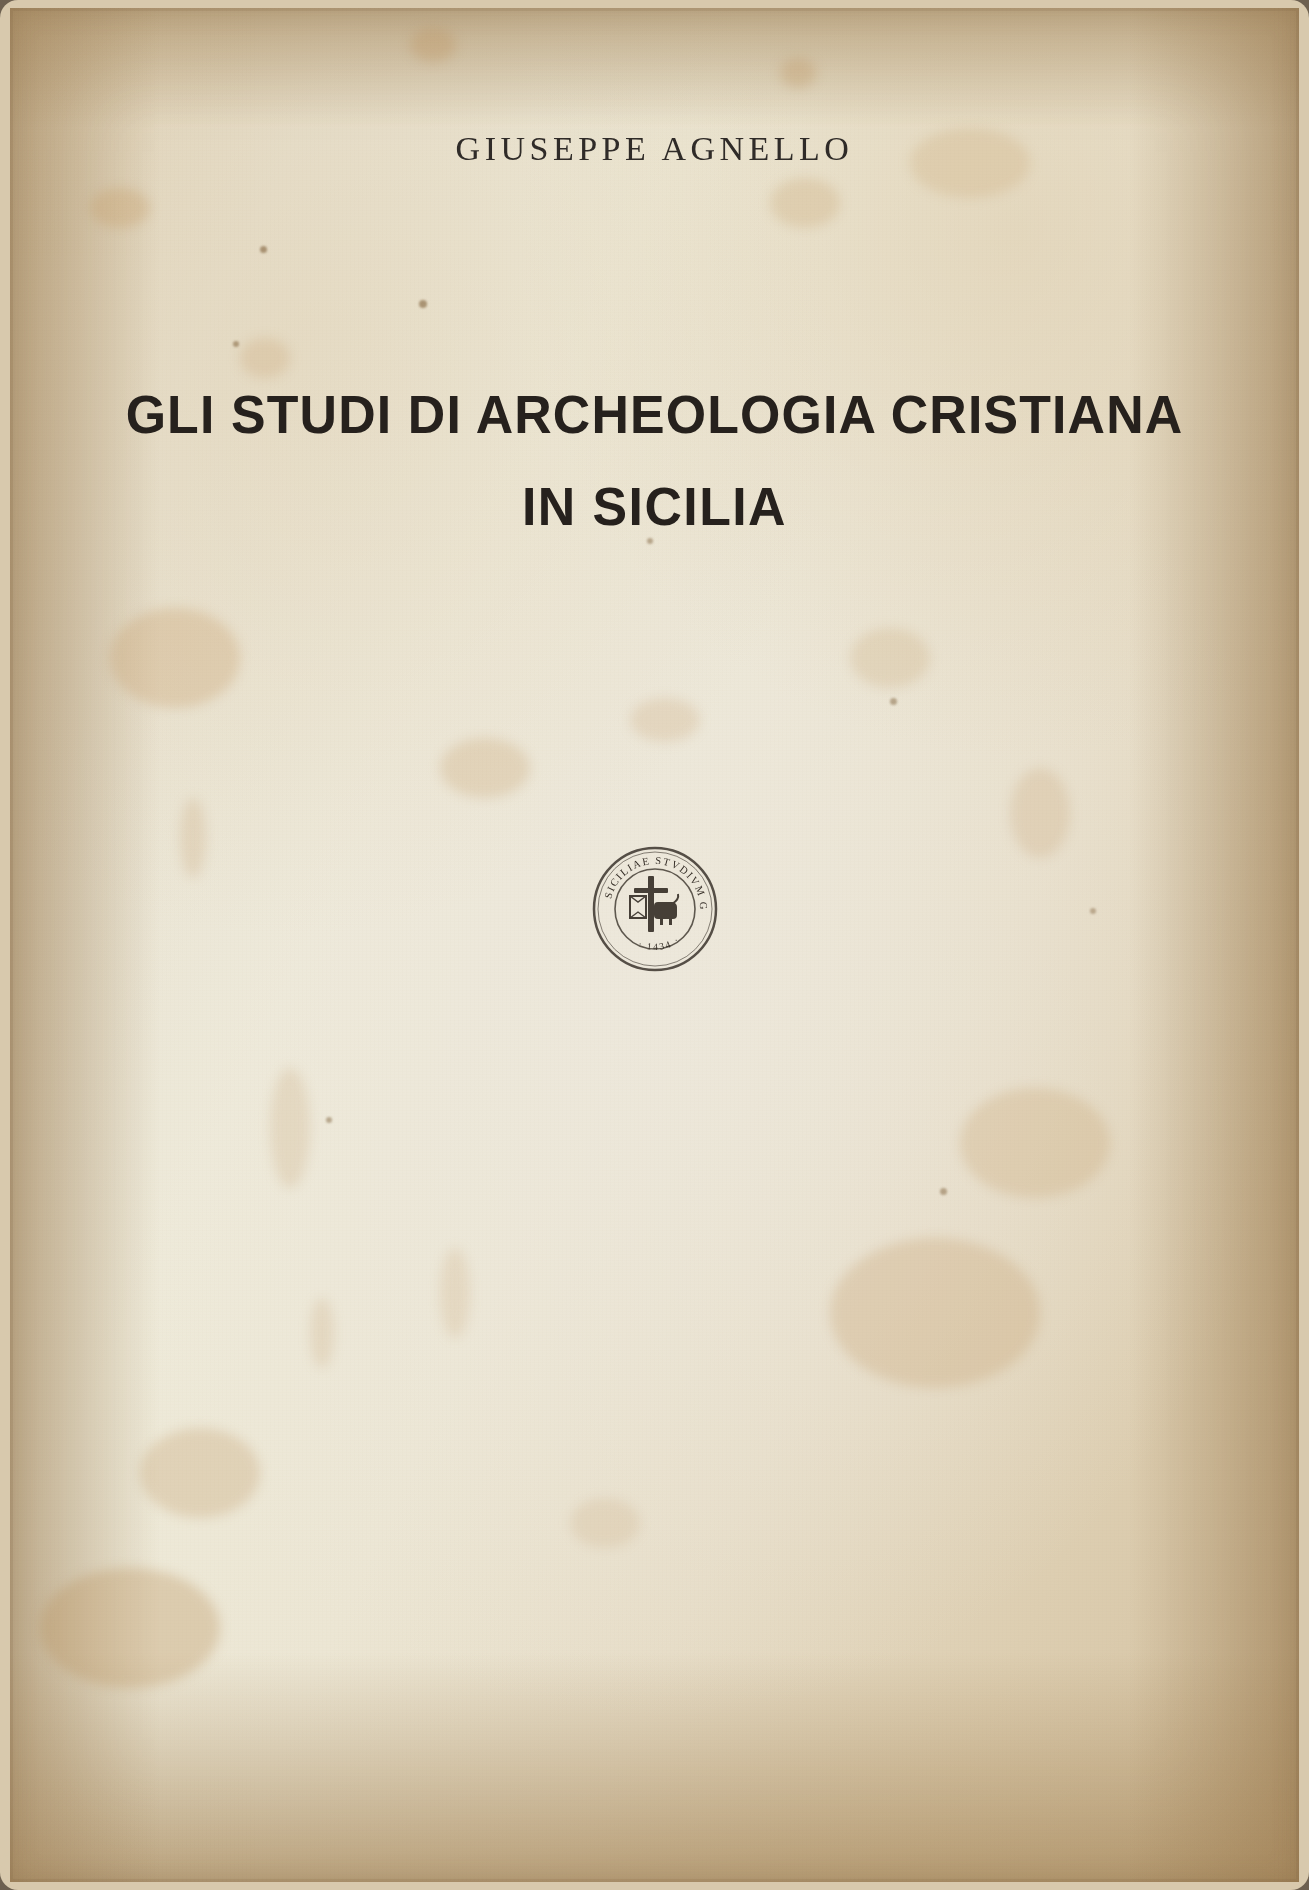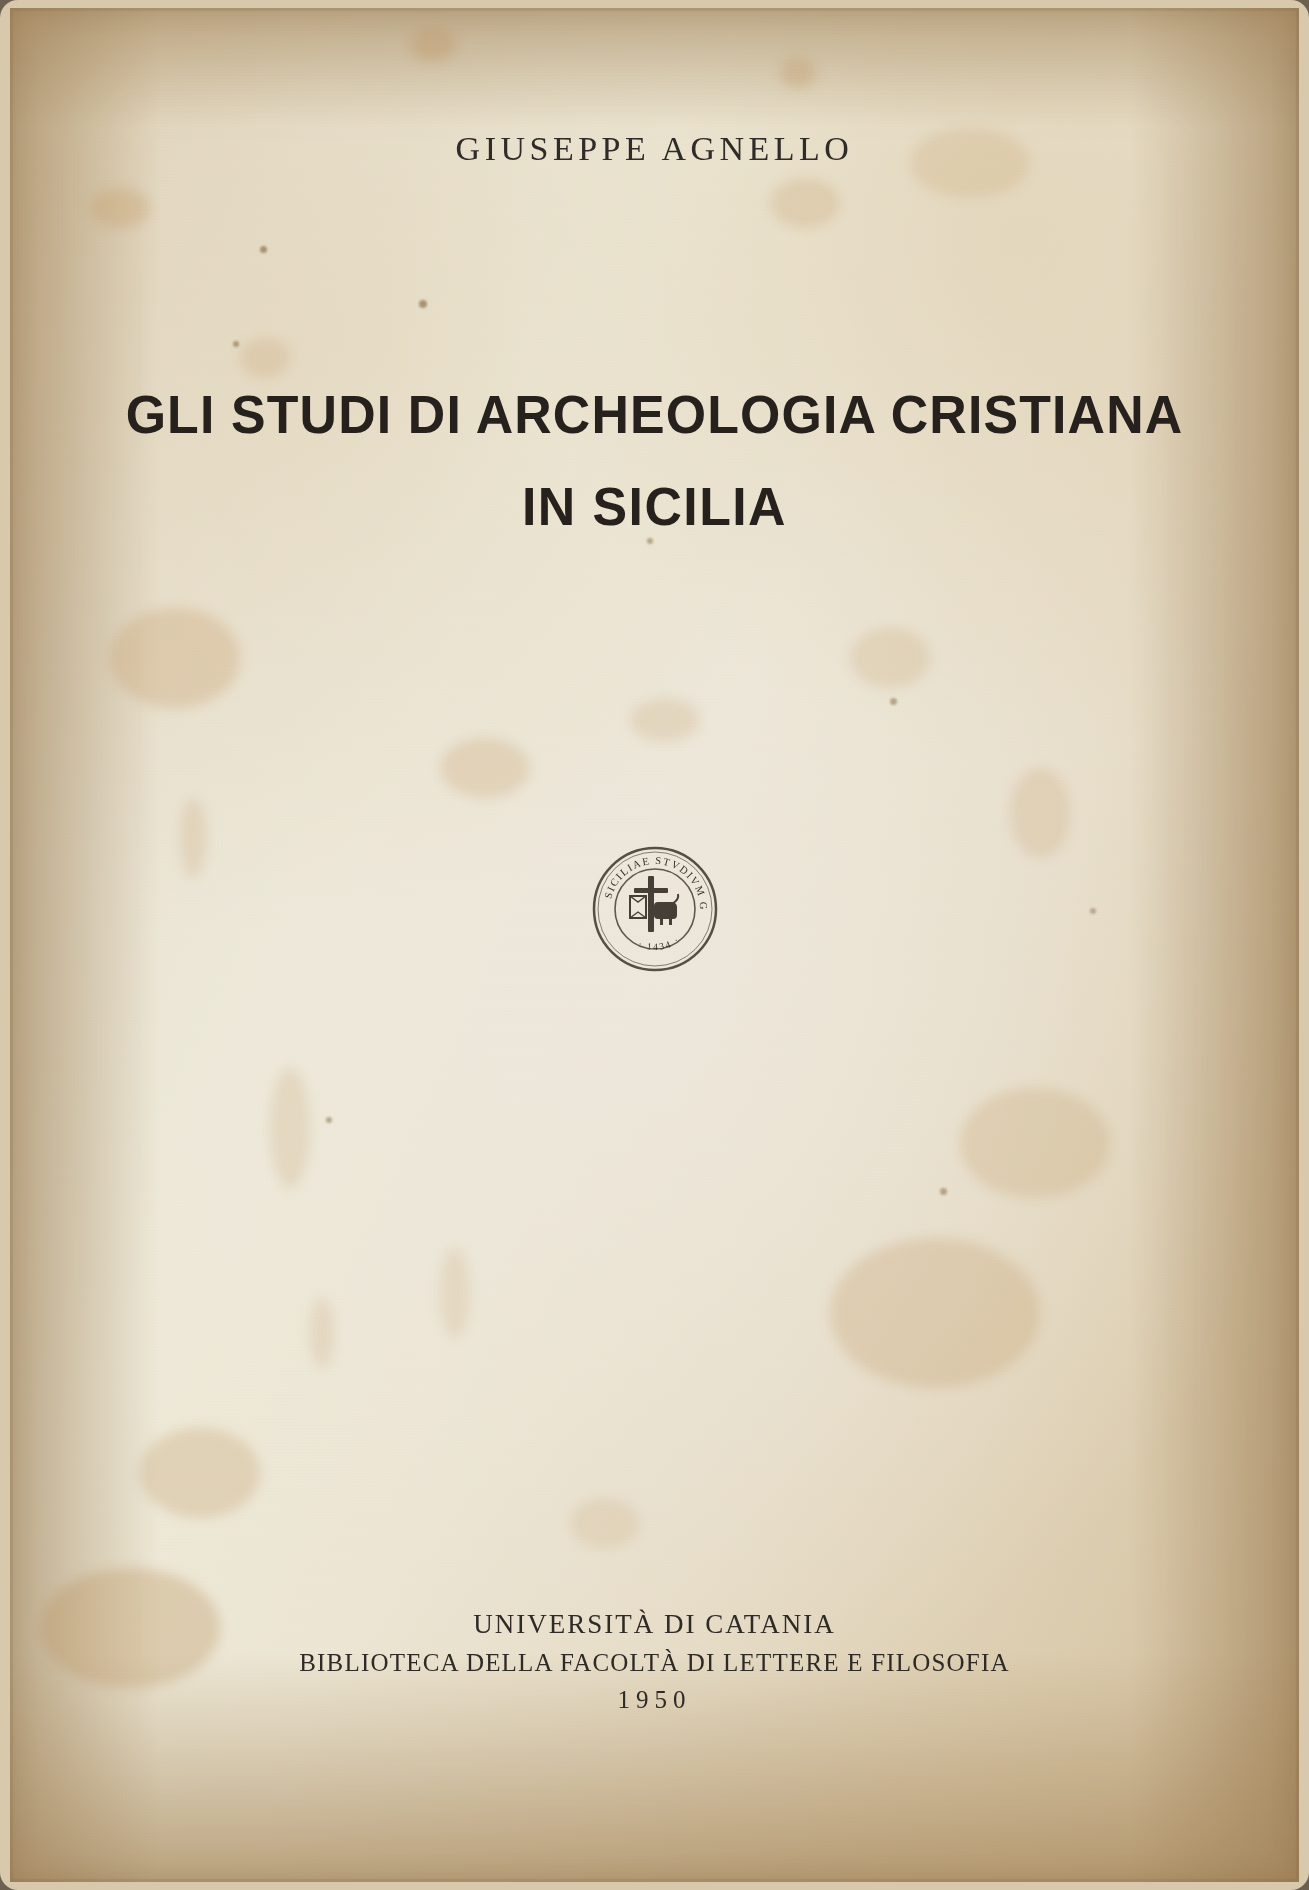--- a/index.html
+++ b/index.html
@@ -244,11 +244,6 @@
       </svg>
     </div>
 
-    <div class="imprint">
-      <div class="uni">UNIVERSITÀ DI CATANIA</div>
-      <div class="lib">BIBLIOTECA DELLA FACOLTÀ DI LETTERE E FILOSOFIA</div>
-      <div class="year">1950</div>
-    </div>
 
     <div class="grain"></div>
     <div class="ragged"></div>

